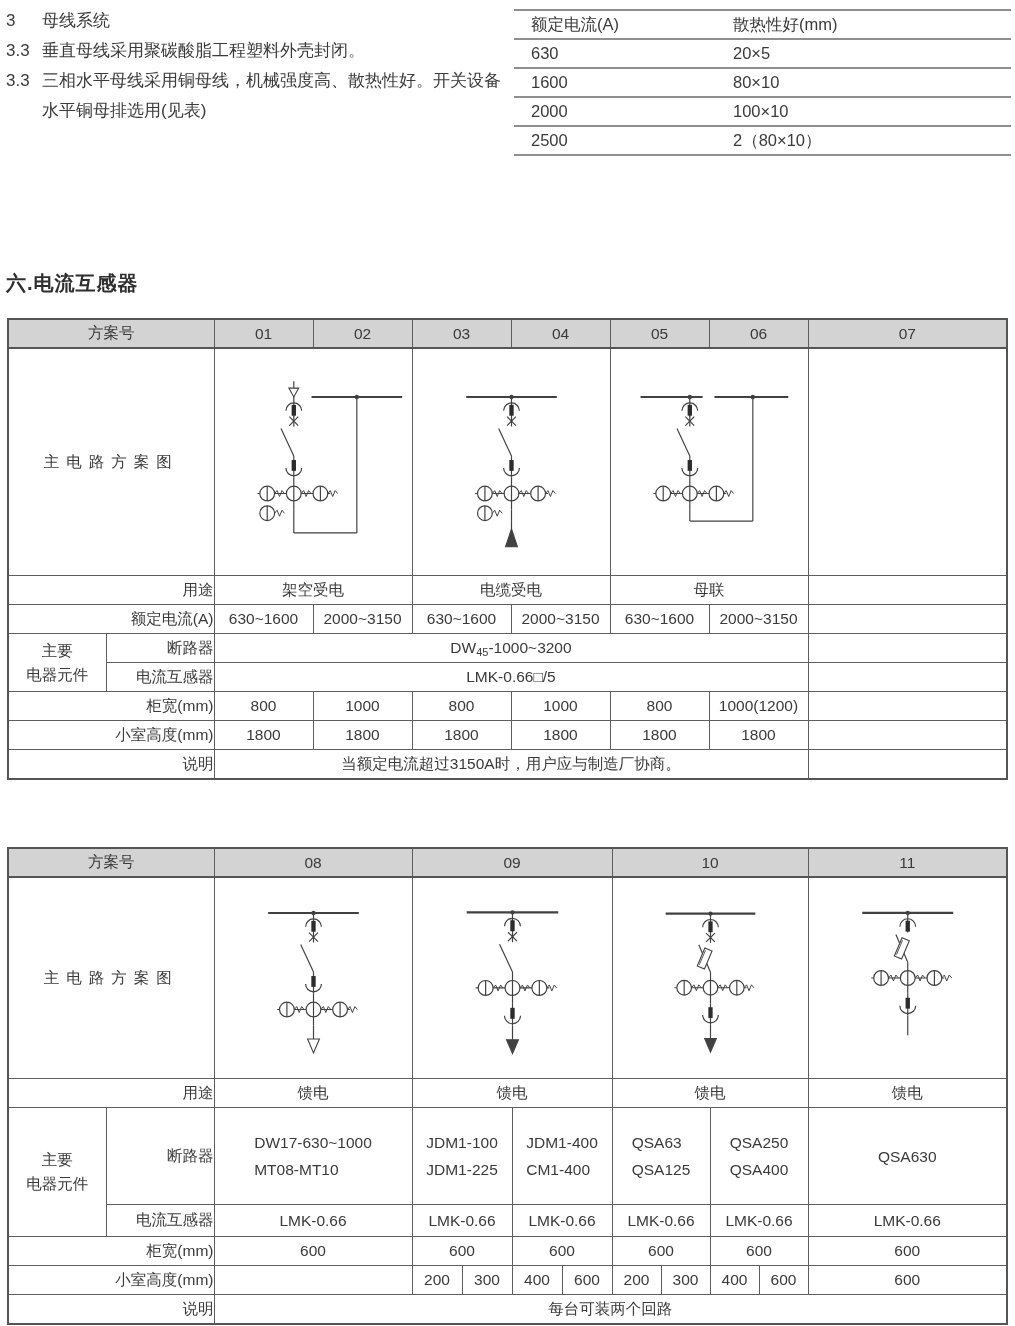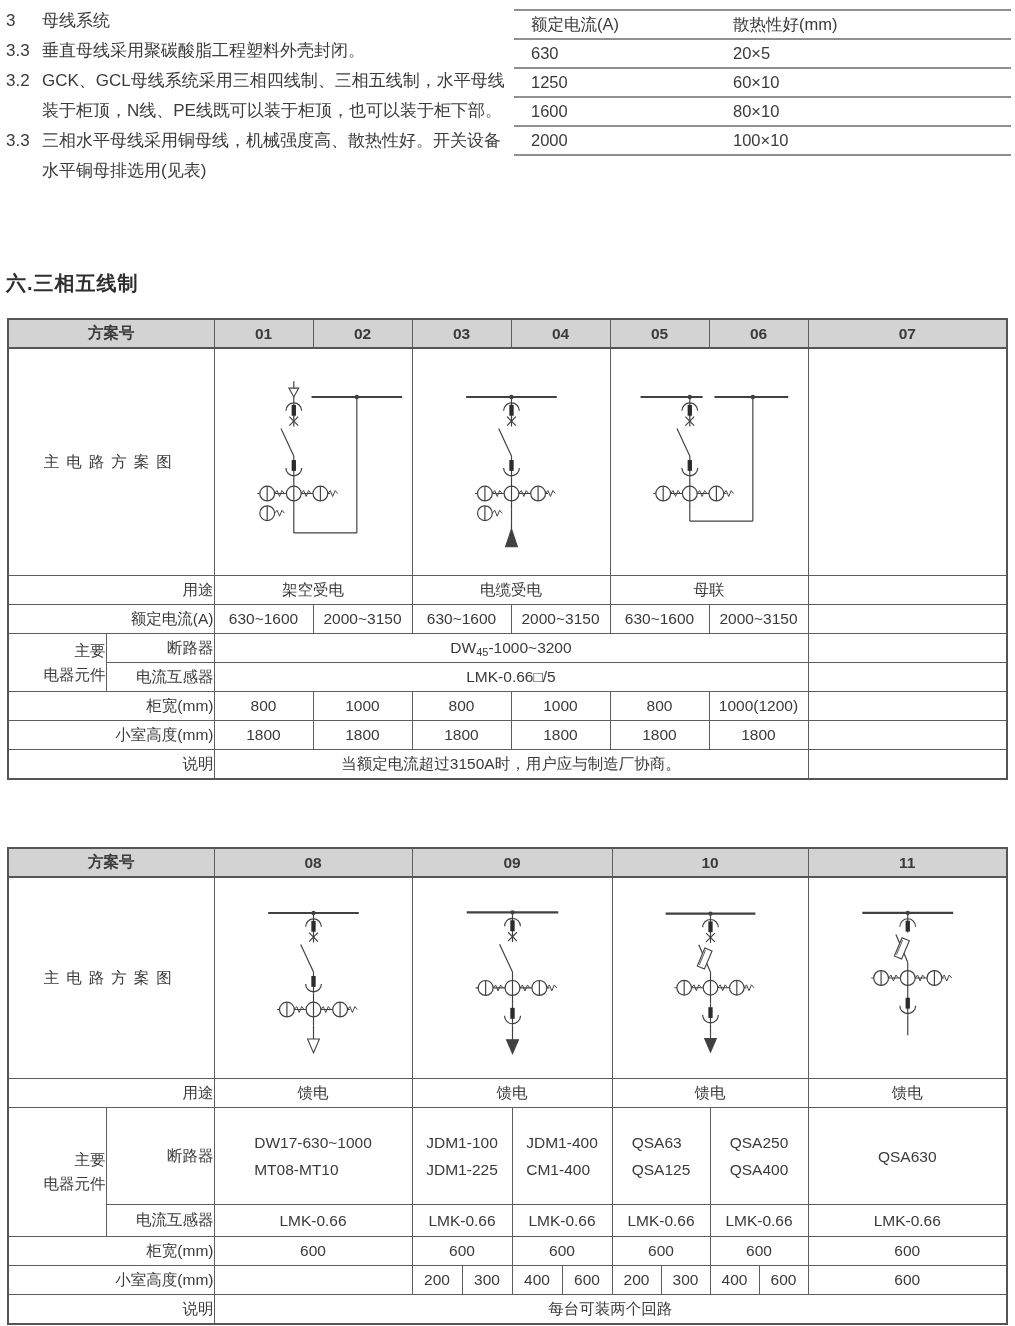--- a/index.html
+++ b/index.html
@@ -55,10 +55,6 @@
     <div class="intro-row">
       <span class="intro-num">3.3</span>
       <span class="intro-txt">垂直母线采用聚碳酸脂工程塑料外壳封闭。</span>
-    </div>
-    <div class="intro-row">
-      <span class="intro-num">3.2</span>
-      <span class="intro-txt">GCK、GCL母线系统采用三相四线制、三相五线制，水平母线装于柜顶，N线、PE线既可以装于柜顶，也可以装于柜下部。</span>
     </div>
     <div class="intro-row">
       <span class="intro-num">3.3</span>

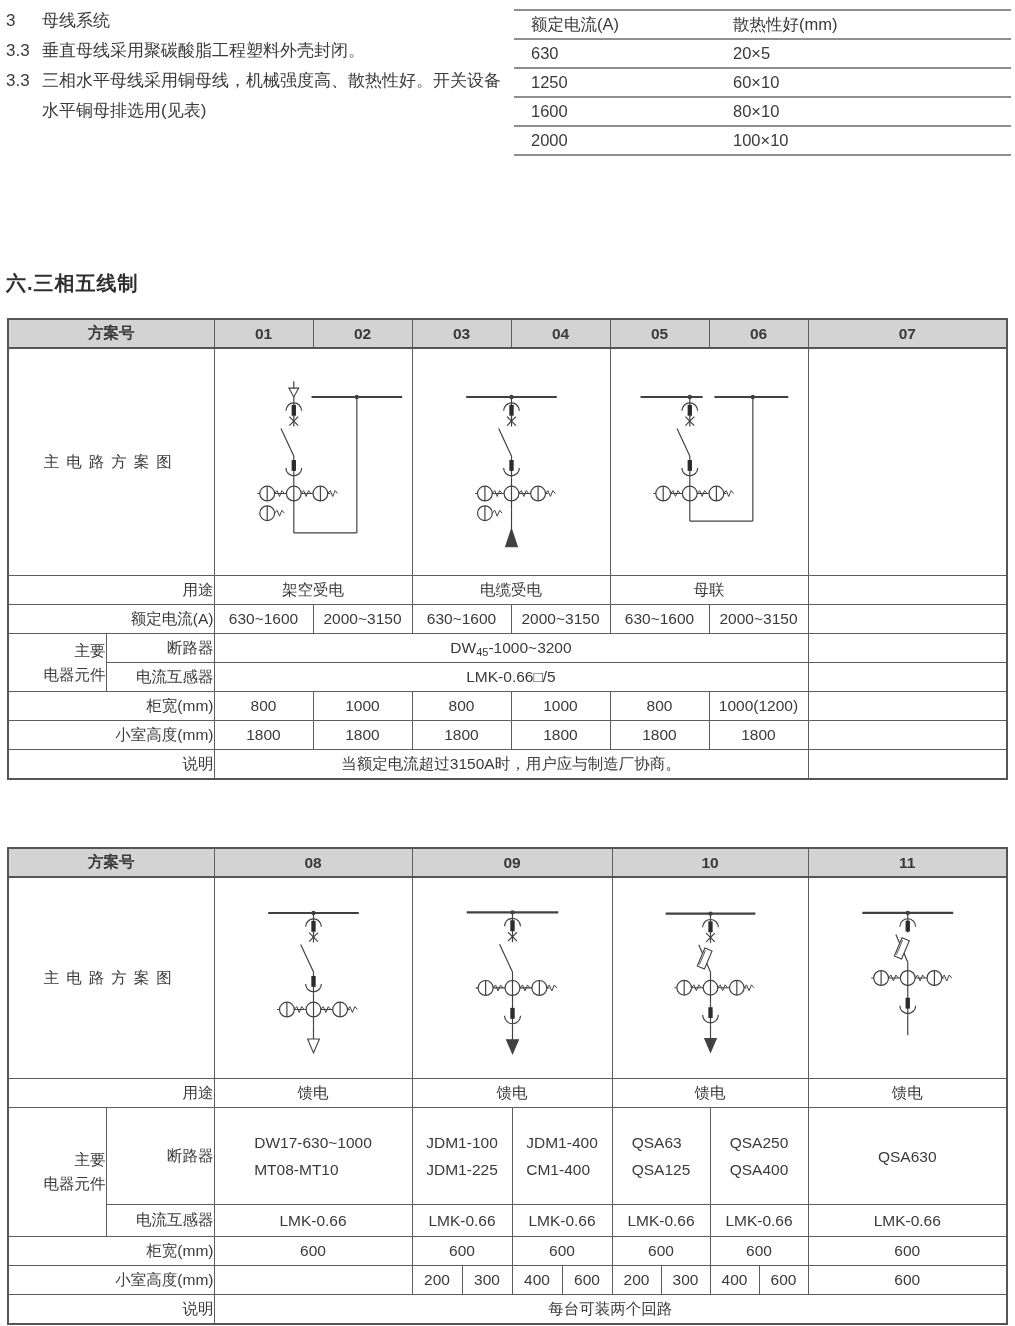--- a/index.html
+++ b/index.html
@@ -77,10 +77,6 @@
             <td>20×5</td>
           </tr>
       <tr>
-            <td class="c1">1250</td>
-            <td>60×10</td>
-          </tr>
-      <tr>
             <td class="c1">1600</td>
             <td>80×10</td>
           </tr>

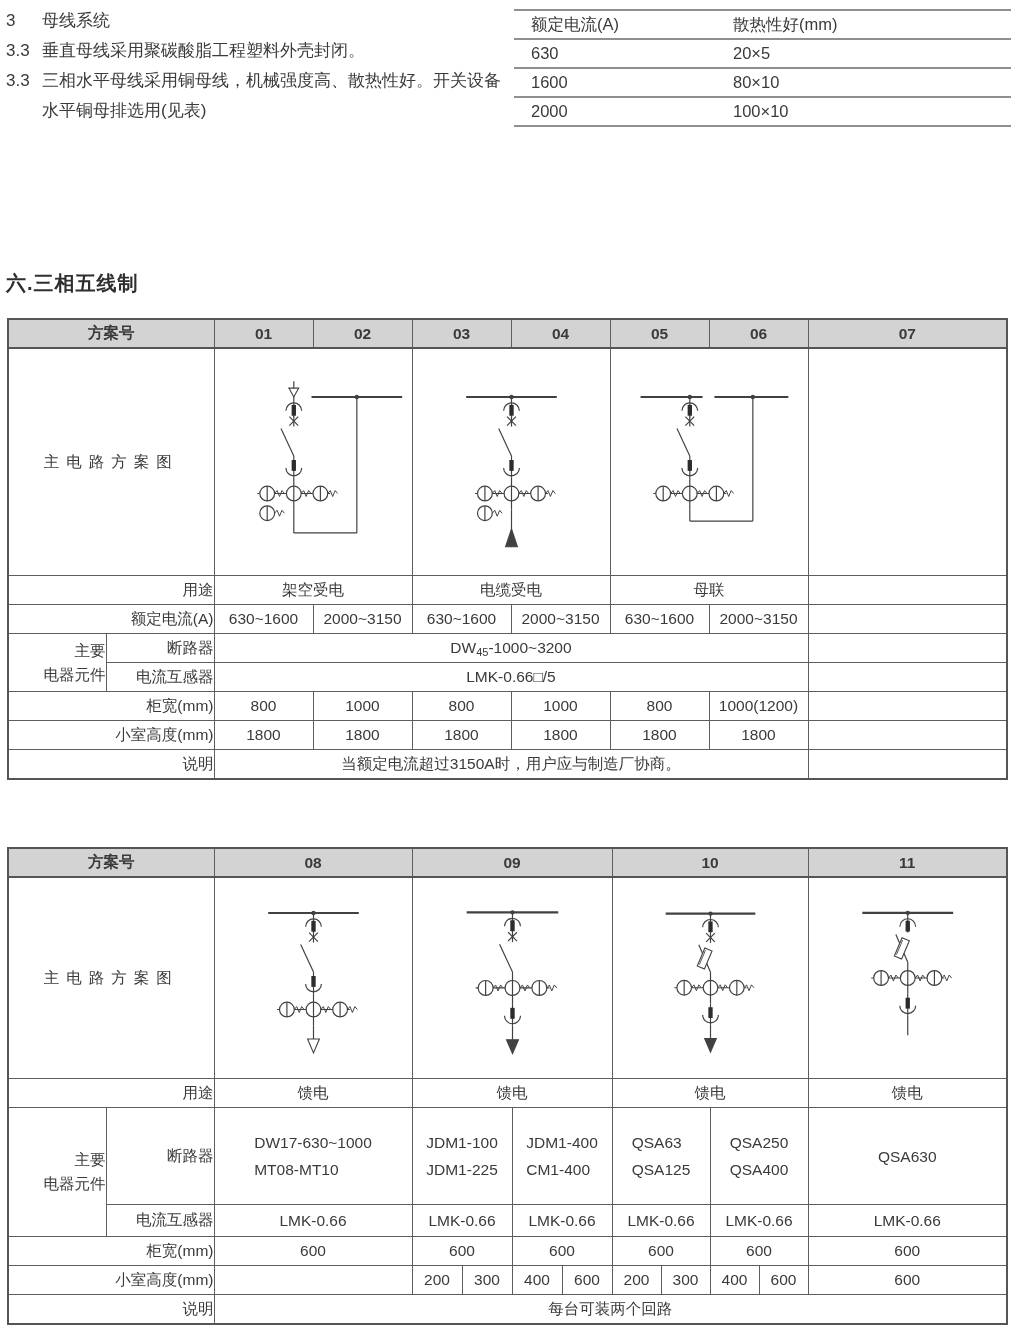--- a/index.html
+++ b/index.html
@@ -84,6 +84,10 @@
             <td class="c1">2000</td>
             <td>100×10</td>
           </tr>
+      <tr>
+            <td class="c1">2500</td>
+            <td>2（80×10）</td>
+          </tr>
     </tbody>
       </table>
   </div>

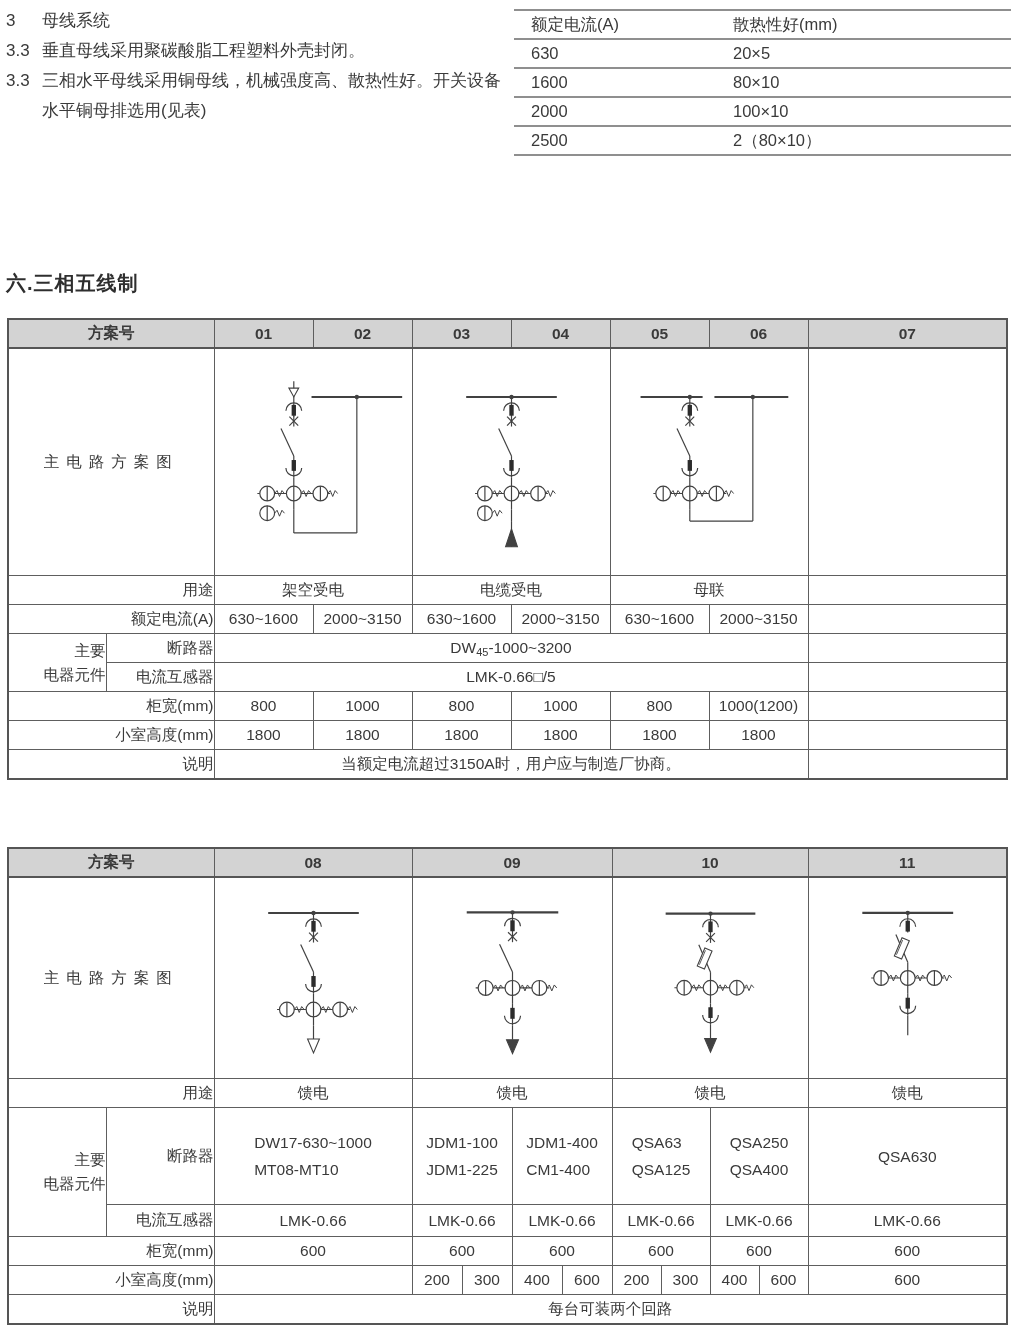--- a/index.html
+++ b/index.html
@@ -93,7 +93,7 @@
   </div>
 </div>
 
-<div class="sec-title">六.三相五线制</div>
+<div class="sec-title">六.电流互感器</div>
 
 <table class="grid">
   <colgroup>

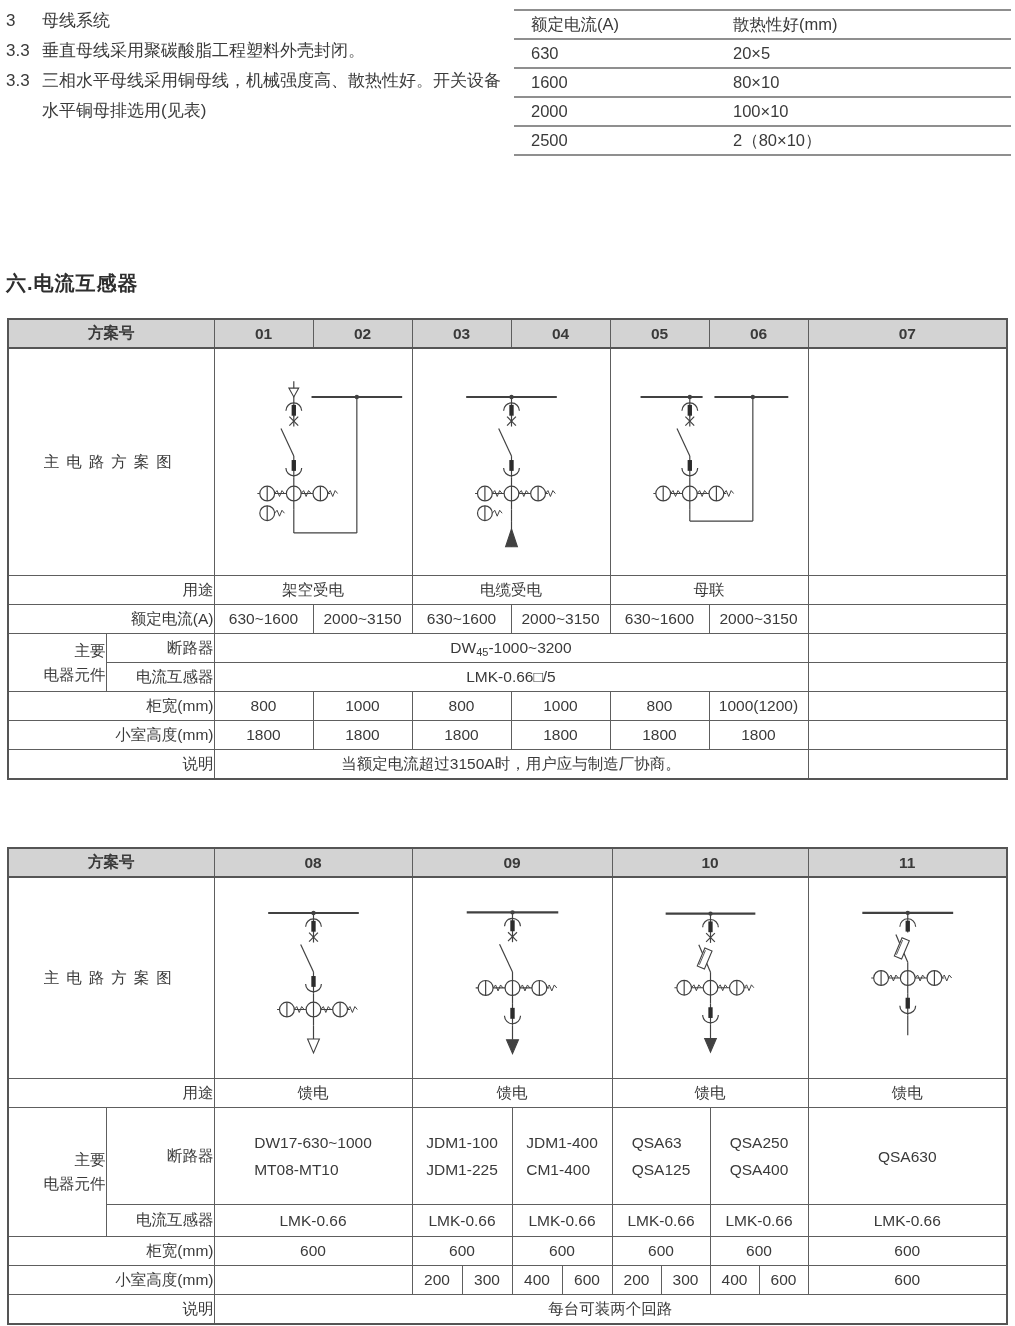--- a/index.html
+++ b/index.html
@@ -27,7 +27,7 @@
     font-size:15.5px;text-align:center;color:#3a3a3a;border:2px solid #555;
   }
   table.grid td{border:1px solid #5e5e5e;padding:0;vertical-align:middle;overflow:hidden;}
-  tr.hdr td{background:#d3d3d3;height:27px;border-bottom:2px solid #555;font-weight:bold;}
+  tr.hdr td{background:#d3d3d3;height:27px;border-bottom:2px solid #555;}
   tr.diag-row-1 td{height:226px;}
   tr.diag-row-2 td{height:200px;}
   tr.r td{height:28px;}

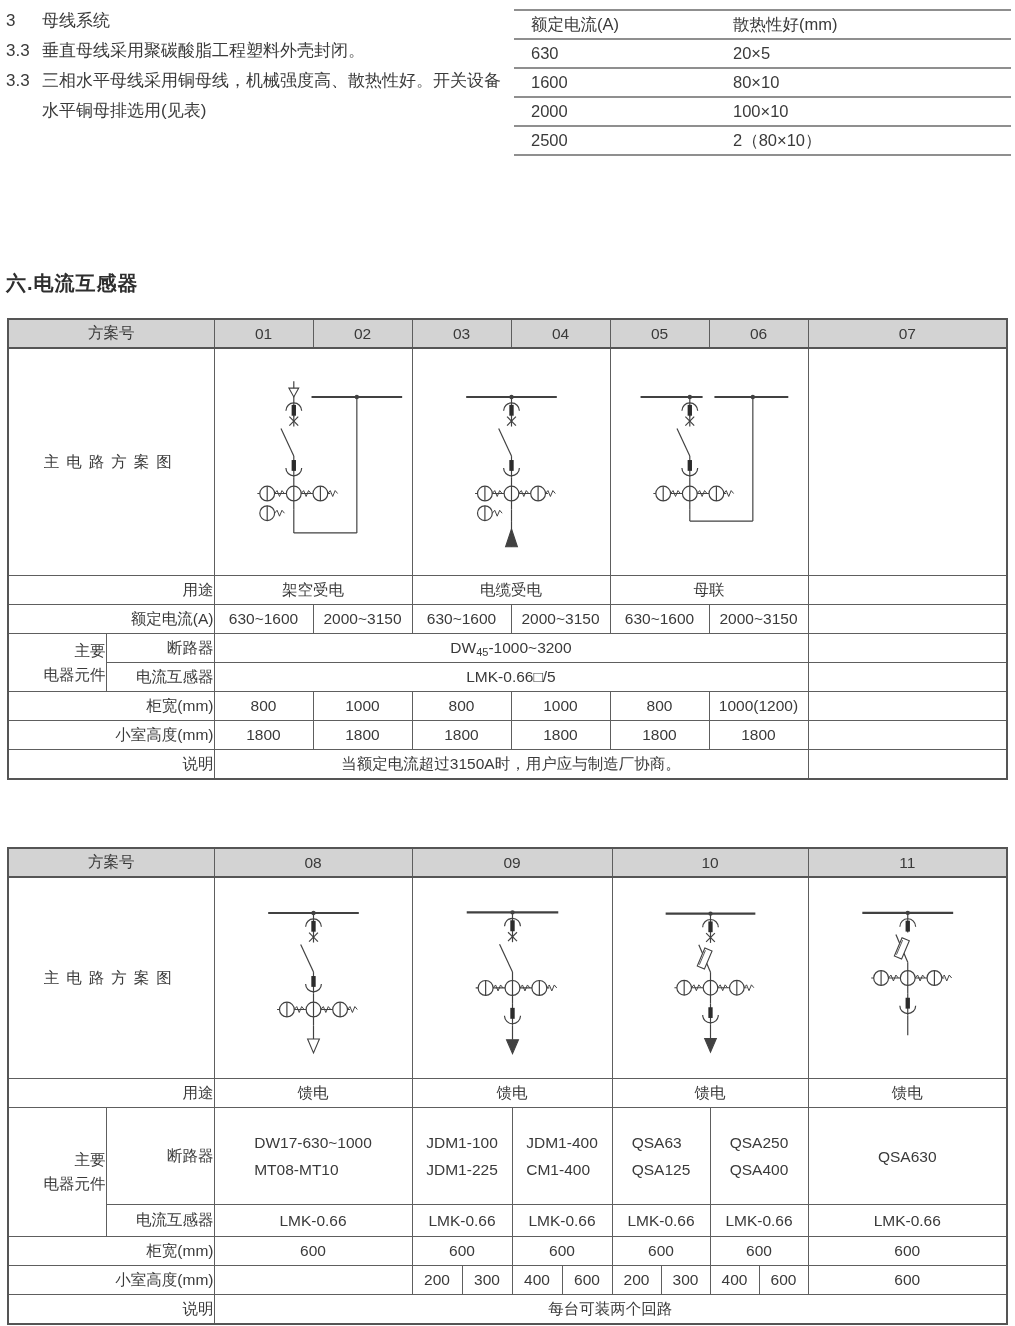--- a/index.html
+++ b/index.html
@@ -35,7 +35,7 @@
   tr.breaker2 td{height:96px;}
   td.lab{text-align:right;padding-left:38px;}
   td.lab-b{text-align:right;padding-left:16px;}
-  td.lab-a{text-align:right;padding-left:20px;line-height:24px;}
+  td.lab-a{text-align:center;padding-left:20px;line-height:24px;}
   td.dlab{letter-spacing:7px;padding-left:10px;}
   .bk{display:inline-block;text-align:left;line-height:27px;}
   .diagram{width:100%;height:100%;}

